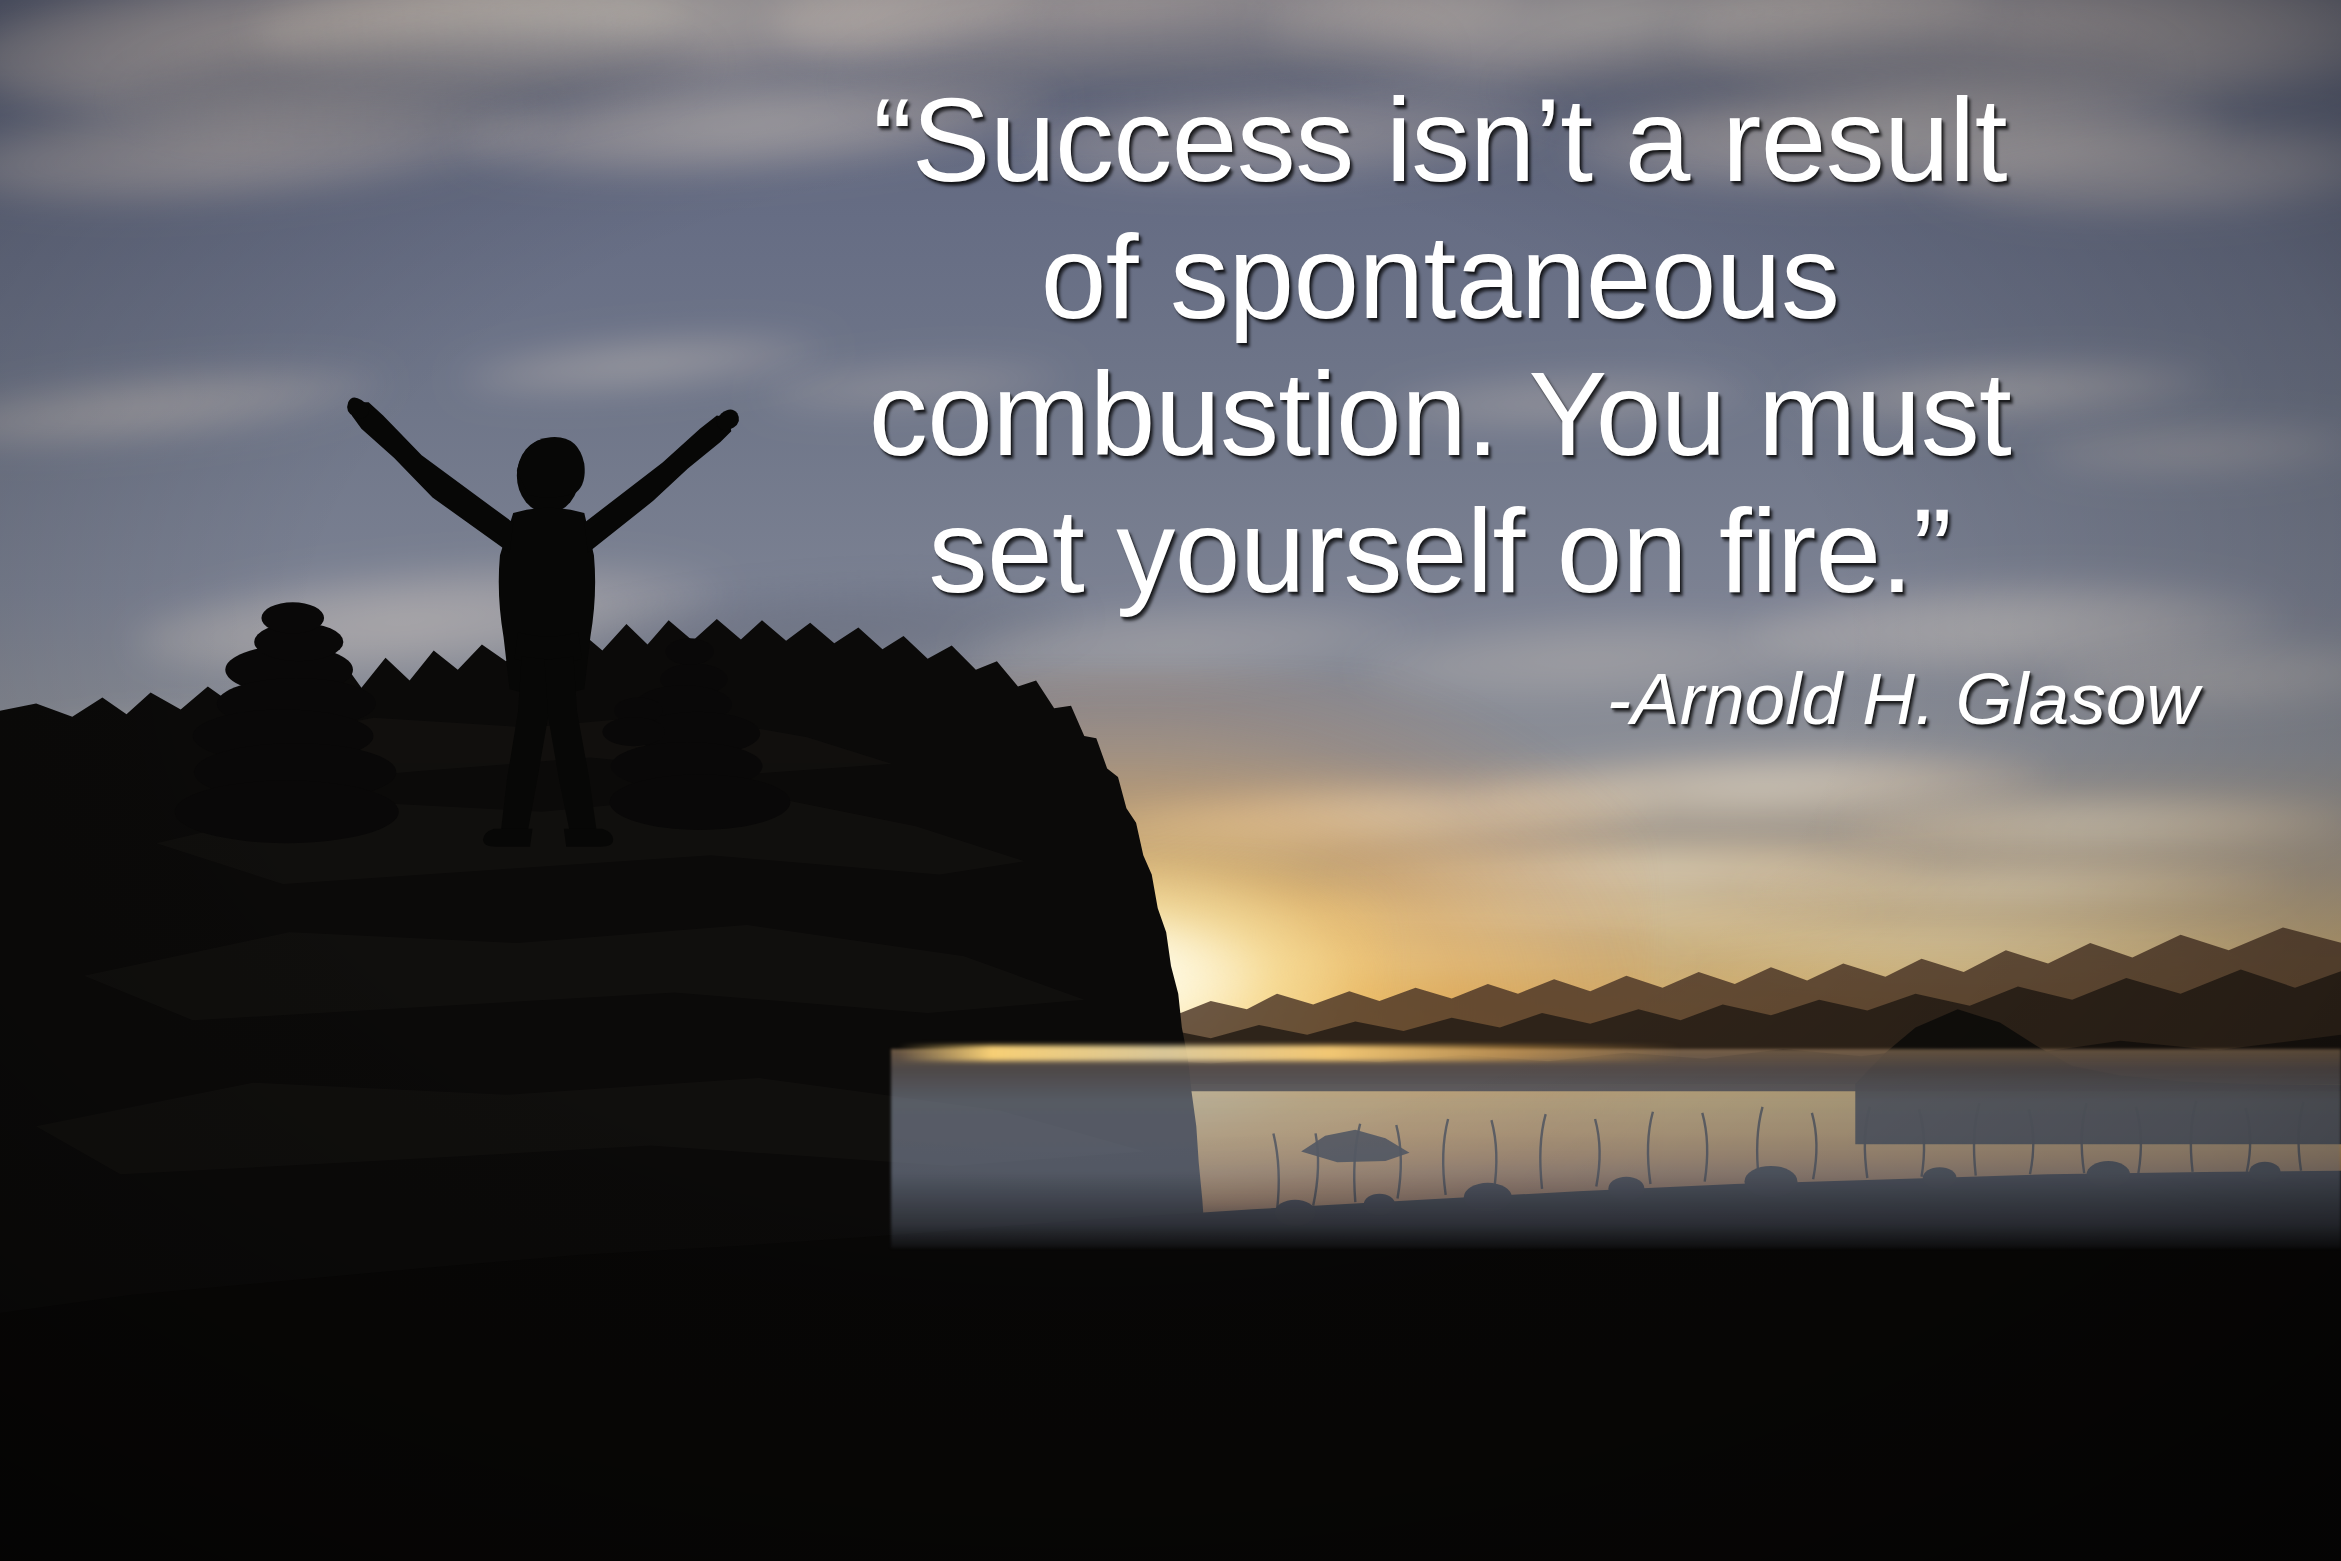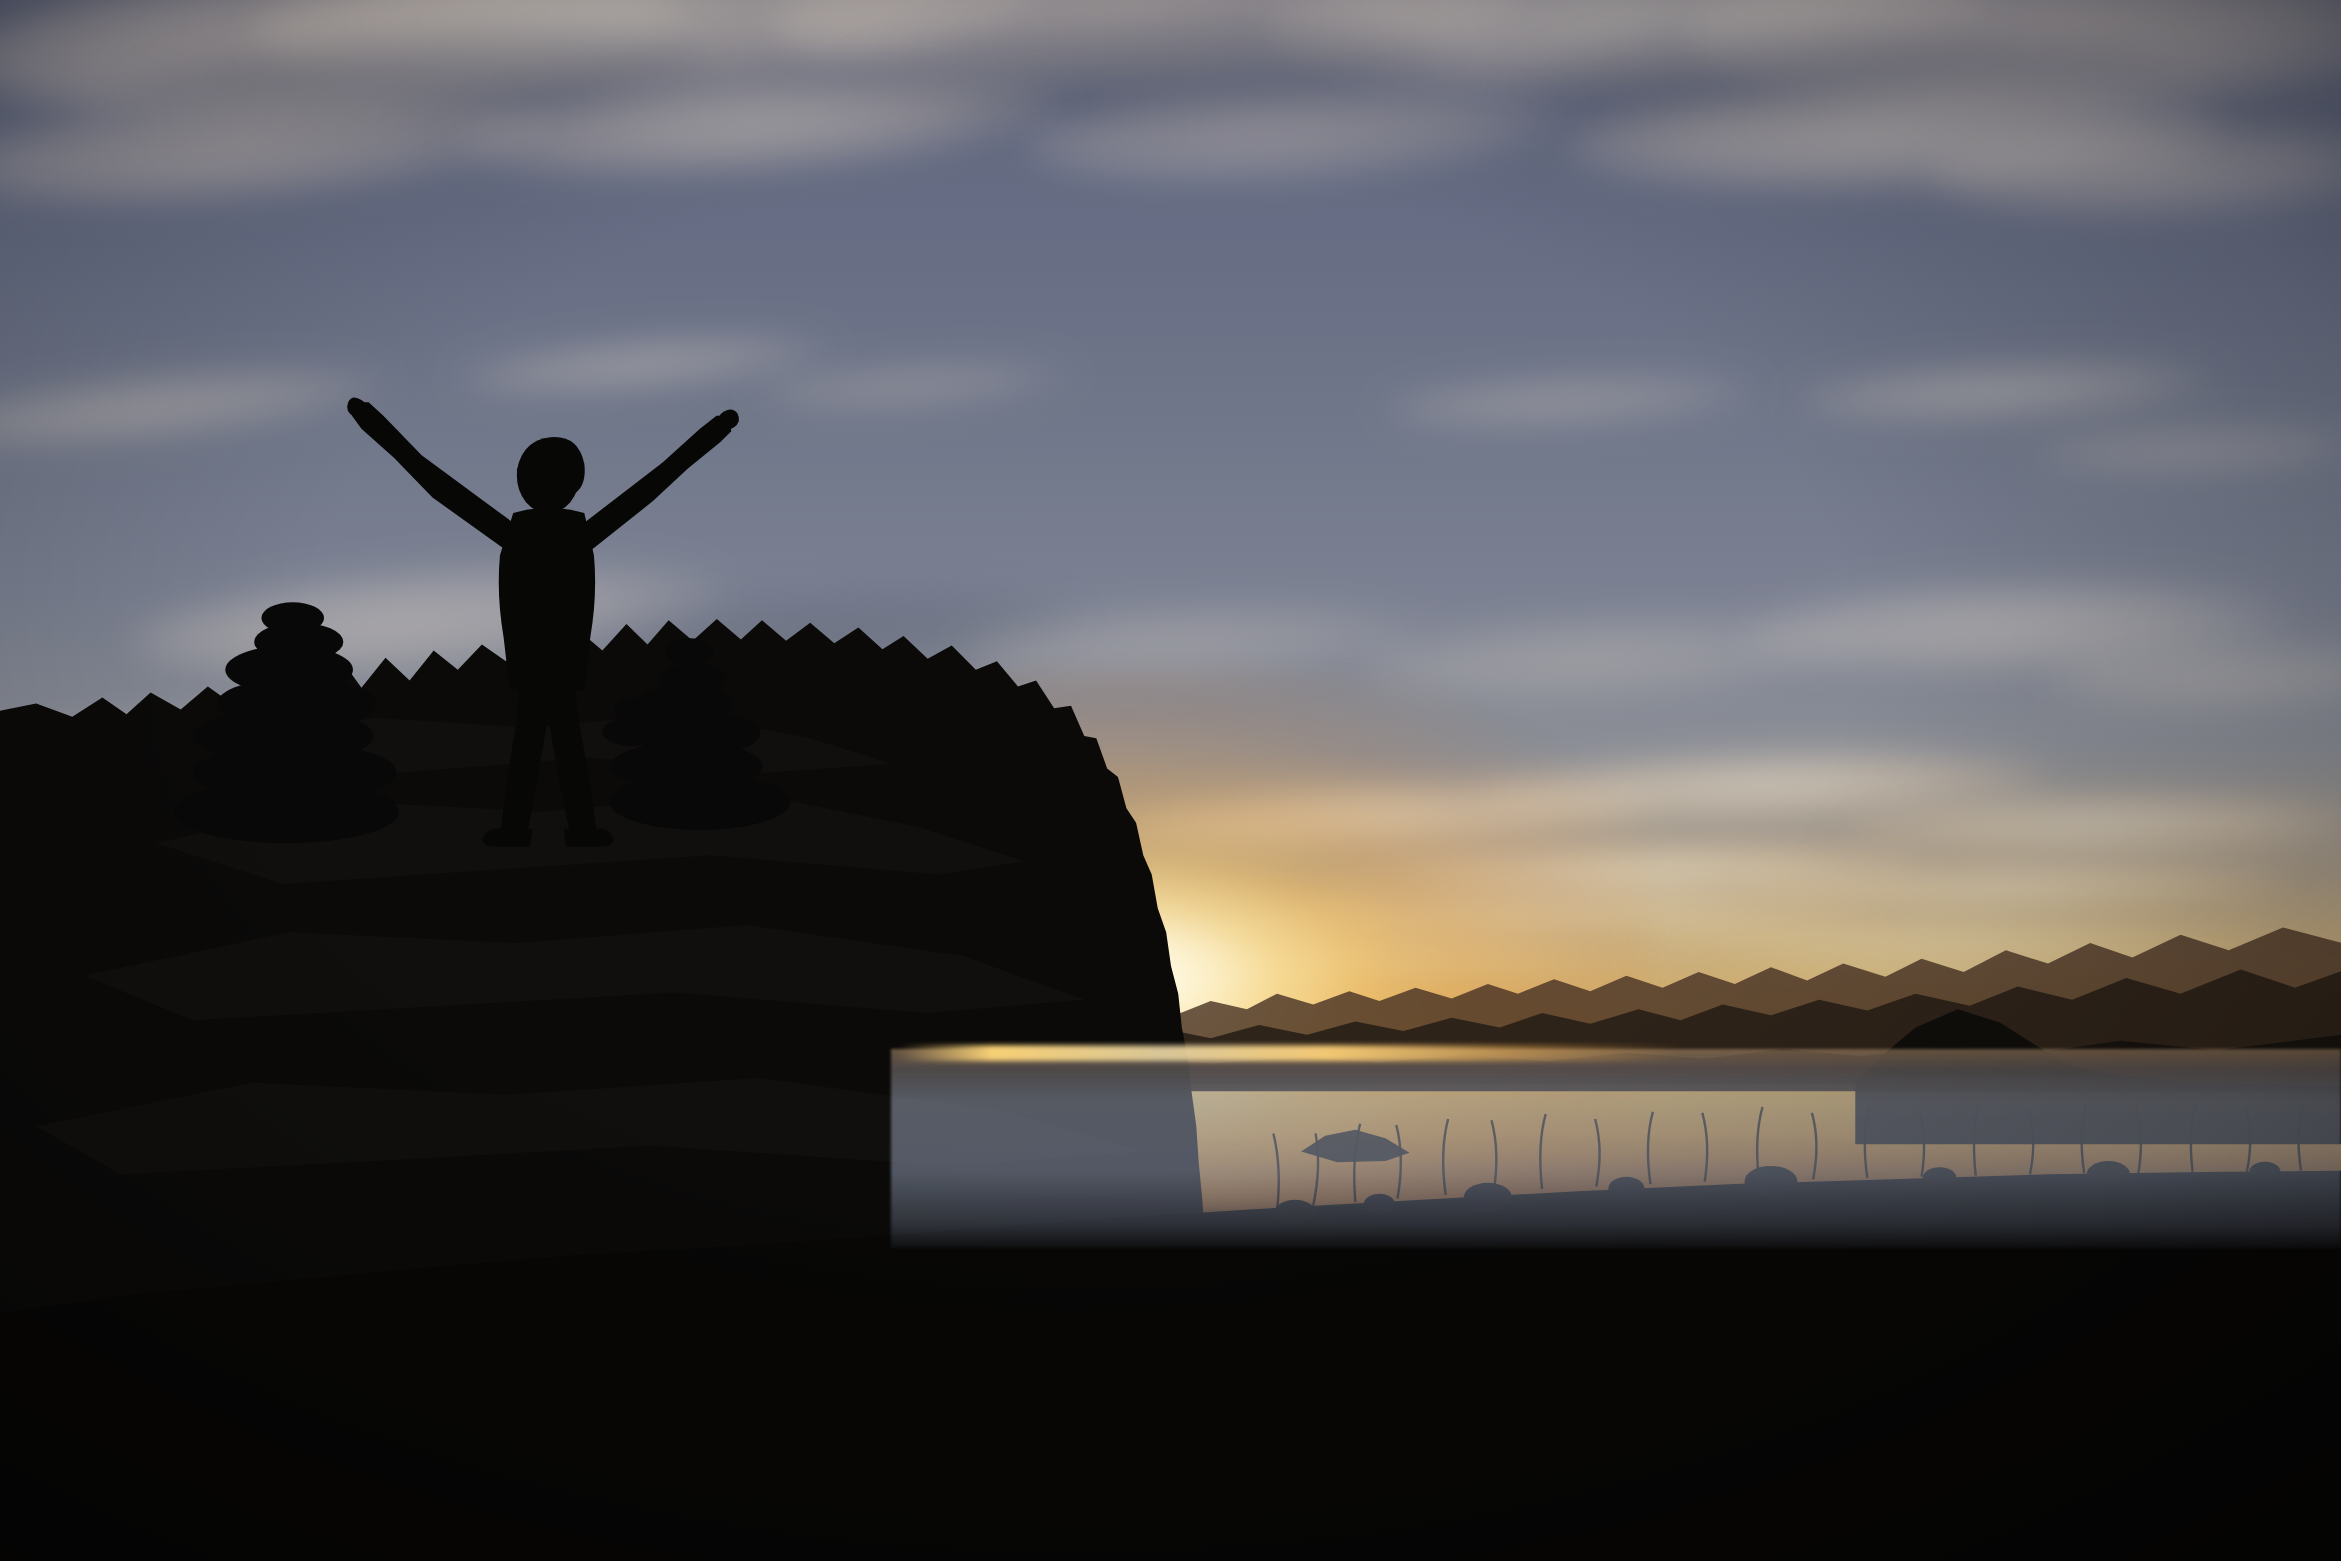--- a/index.html
+++ b/index.html
@@ -348,6 +348,13 @@
 
   <div id="vignette" class="layer"></div>
 
+  <div id="quoteblock">
+    <div id="quote-text">“Success isn’t a result
+of spontaneous
+combustion. You must
+set yourself on fire.”</div>
+    <div id="attribution">-Arnold H. Glasow</div>
+  </div>
 
 </div>
 

